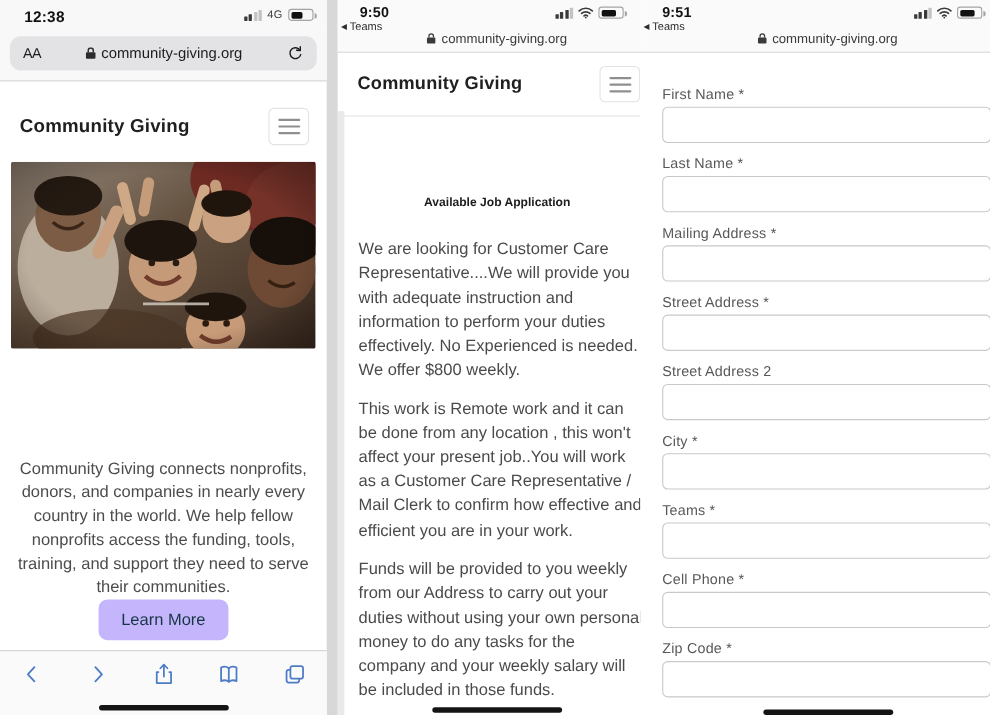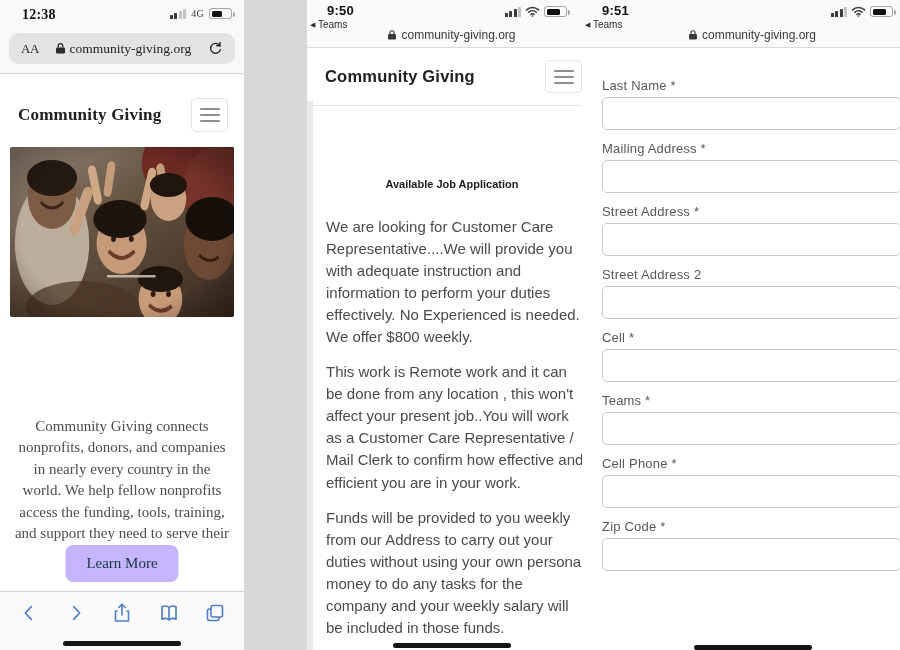--- a/index.html
+++ b/index.html
@@ -10,7 +10,7 @@
     font-family:"Liberation Sans", sans-serif; color:#1d1d1f;
   }
   .panel { position:absolute; top:0; height:650px; background:#ffffff; }
-  #panel-left  { left:0;    width:244px;font-family:Liberation Serif, serif; }
+  #panel-left  { left:0;    width:297px; }
   #panel-mid   { left:307px; width:290px; }
   #panel-right { left:582px; width:341px; }
 

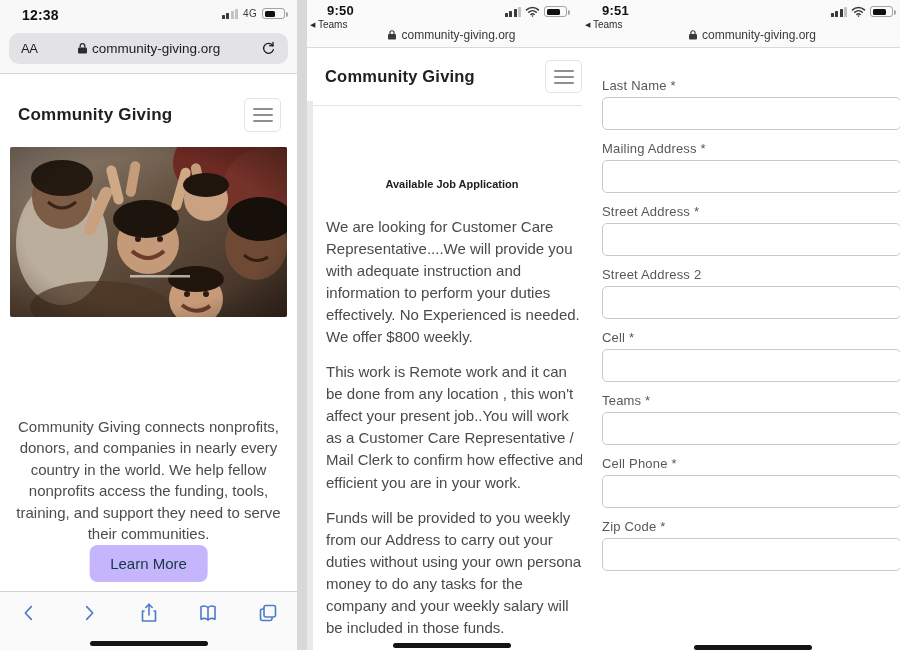--- a/index.html
+++ b/index.html
@@ -300,6 +300,10 @@
 
     <div class="form">
       <div class="field">
+        <label>First Name *</label>
+        <input type="text" value="" style="">
+      </div>
+      <div class="field">
         <label>Last Name *</label>
         <input type="text" value="" style="">
       </div>

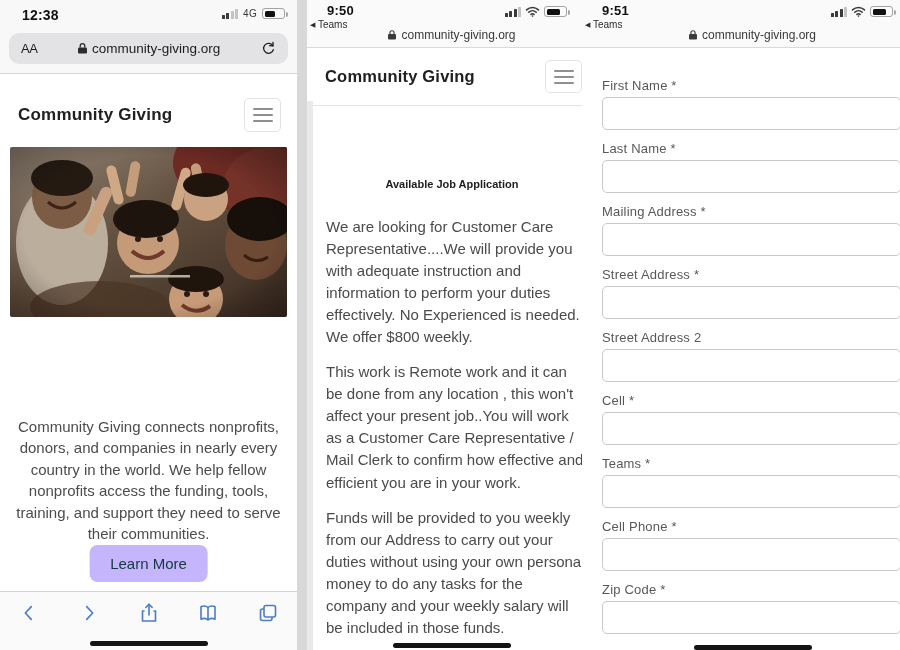--- a/index.html
+++ b/index.html
@@ -320,7 +320,7 @@
         <input type="text" value="" style="">
       </div>
       <div class="field">
-        <label>Cell *</label>
+        <label>City *</label>
         <input type="text" value="" style="">
       </div>
       <div class="field">

